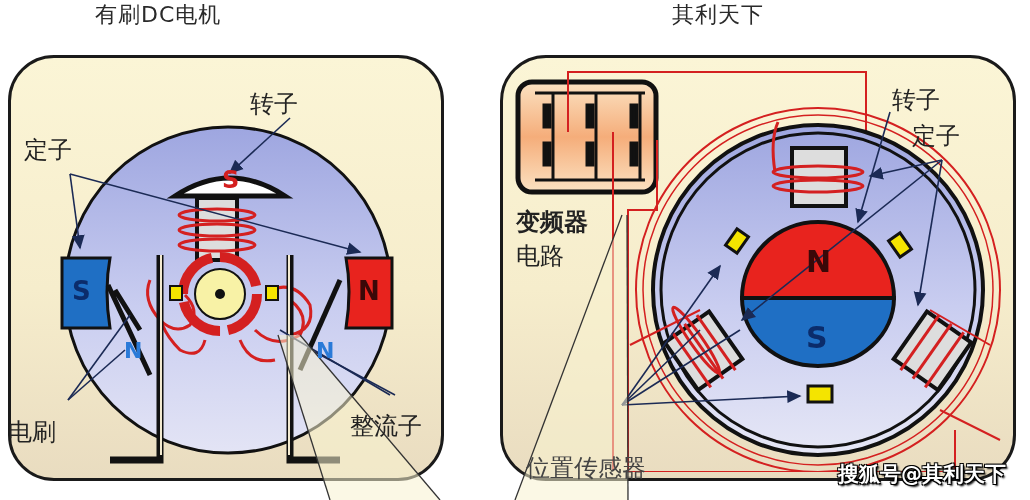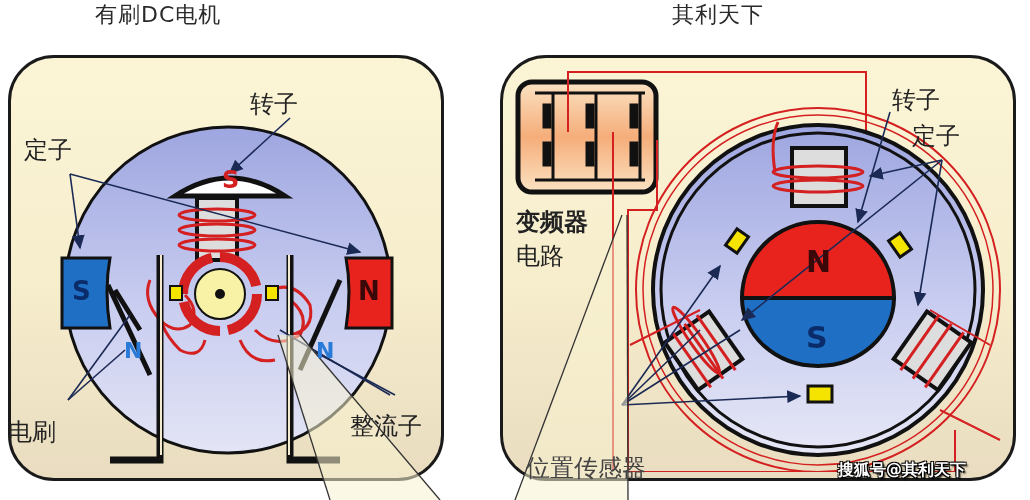--- a/index.html
+++ b/index.html
@@ -15,7 +15,7 @@
   svg.layer { position: absolute; left: 0; top: 0; }
   .lbl { position: absolute; font-size: 24px; color: #222; white-space: nowrap; }
   .pole { font-family: "DejaVu Sans", sans-serif; font-weight: bold; }
-  .watermark { position: absolute; left: 838px; top: 460px; font-size: 16px; font-weight: bold;
+  .watermark { position: absolute; left: 838px; top: 460px; font-size: 21px; font-weight: bold;
                color: #fff; text-shadow: 1px 1px 0 #000, -1px -1px 0 #000, 1px -1px 0 #000, -1px 1px 0 #000, 2px 2px 2px #000; }
 </style>
 </head>

